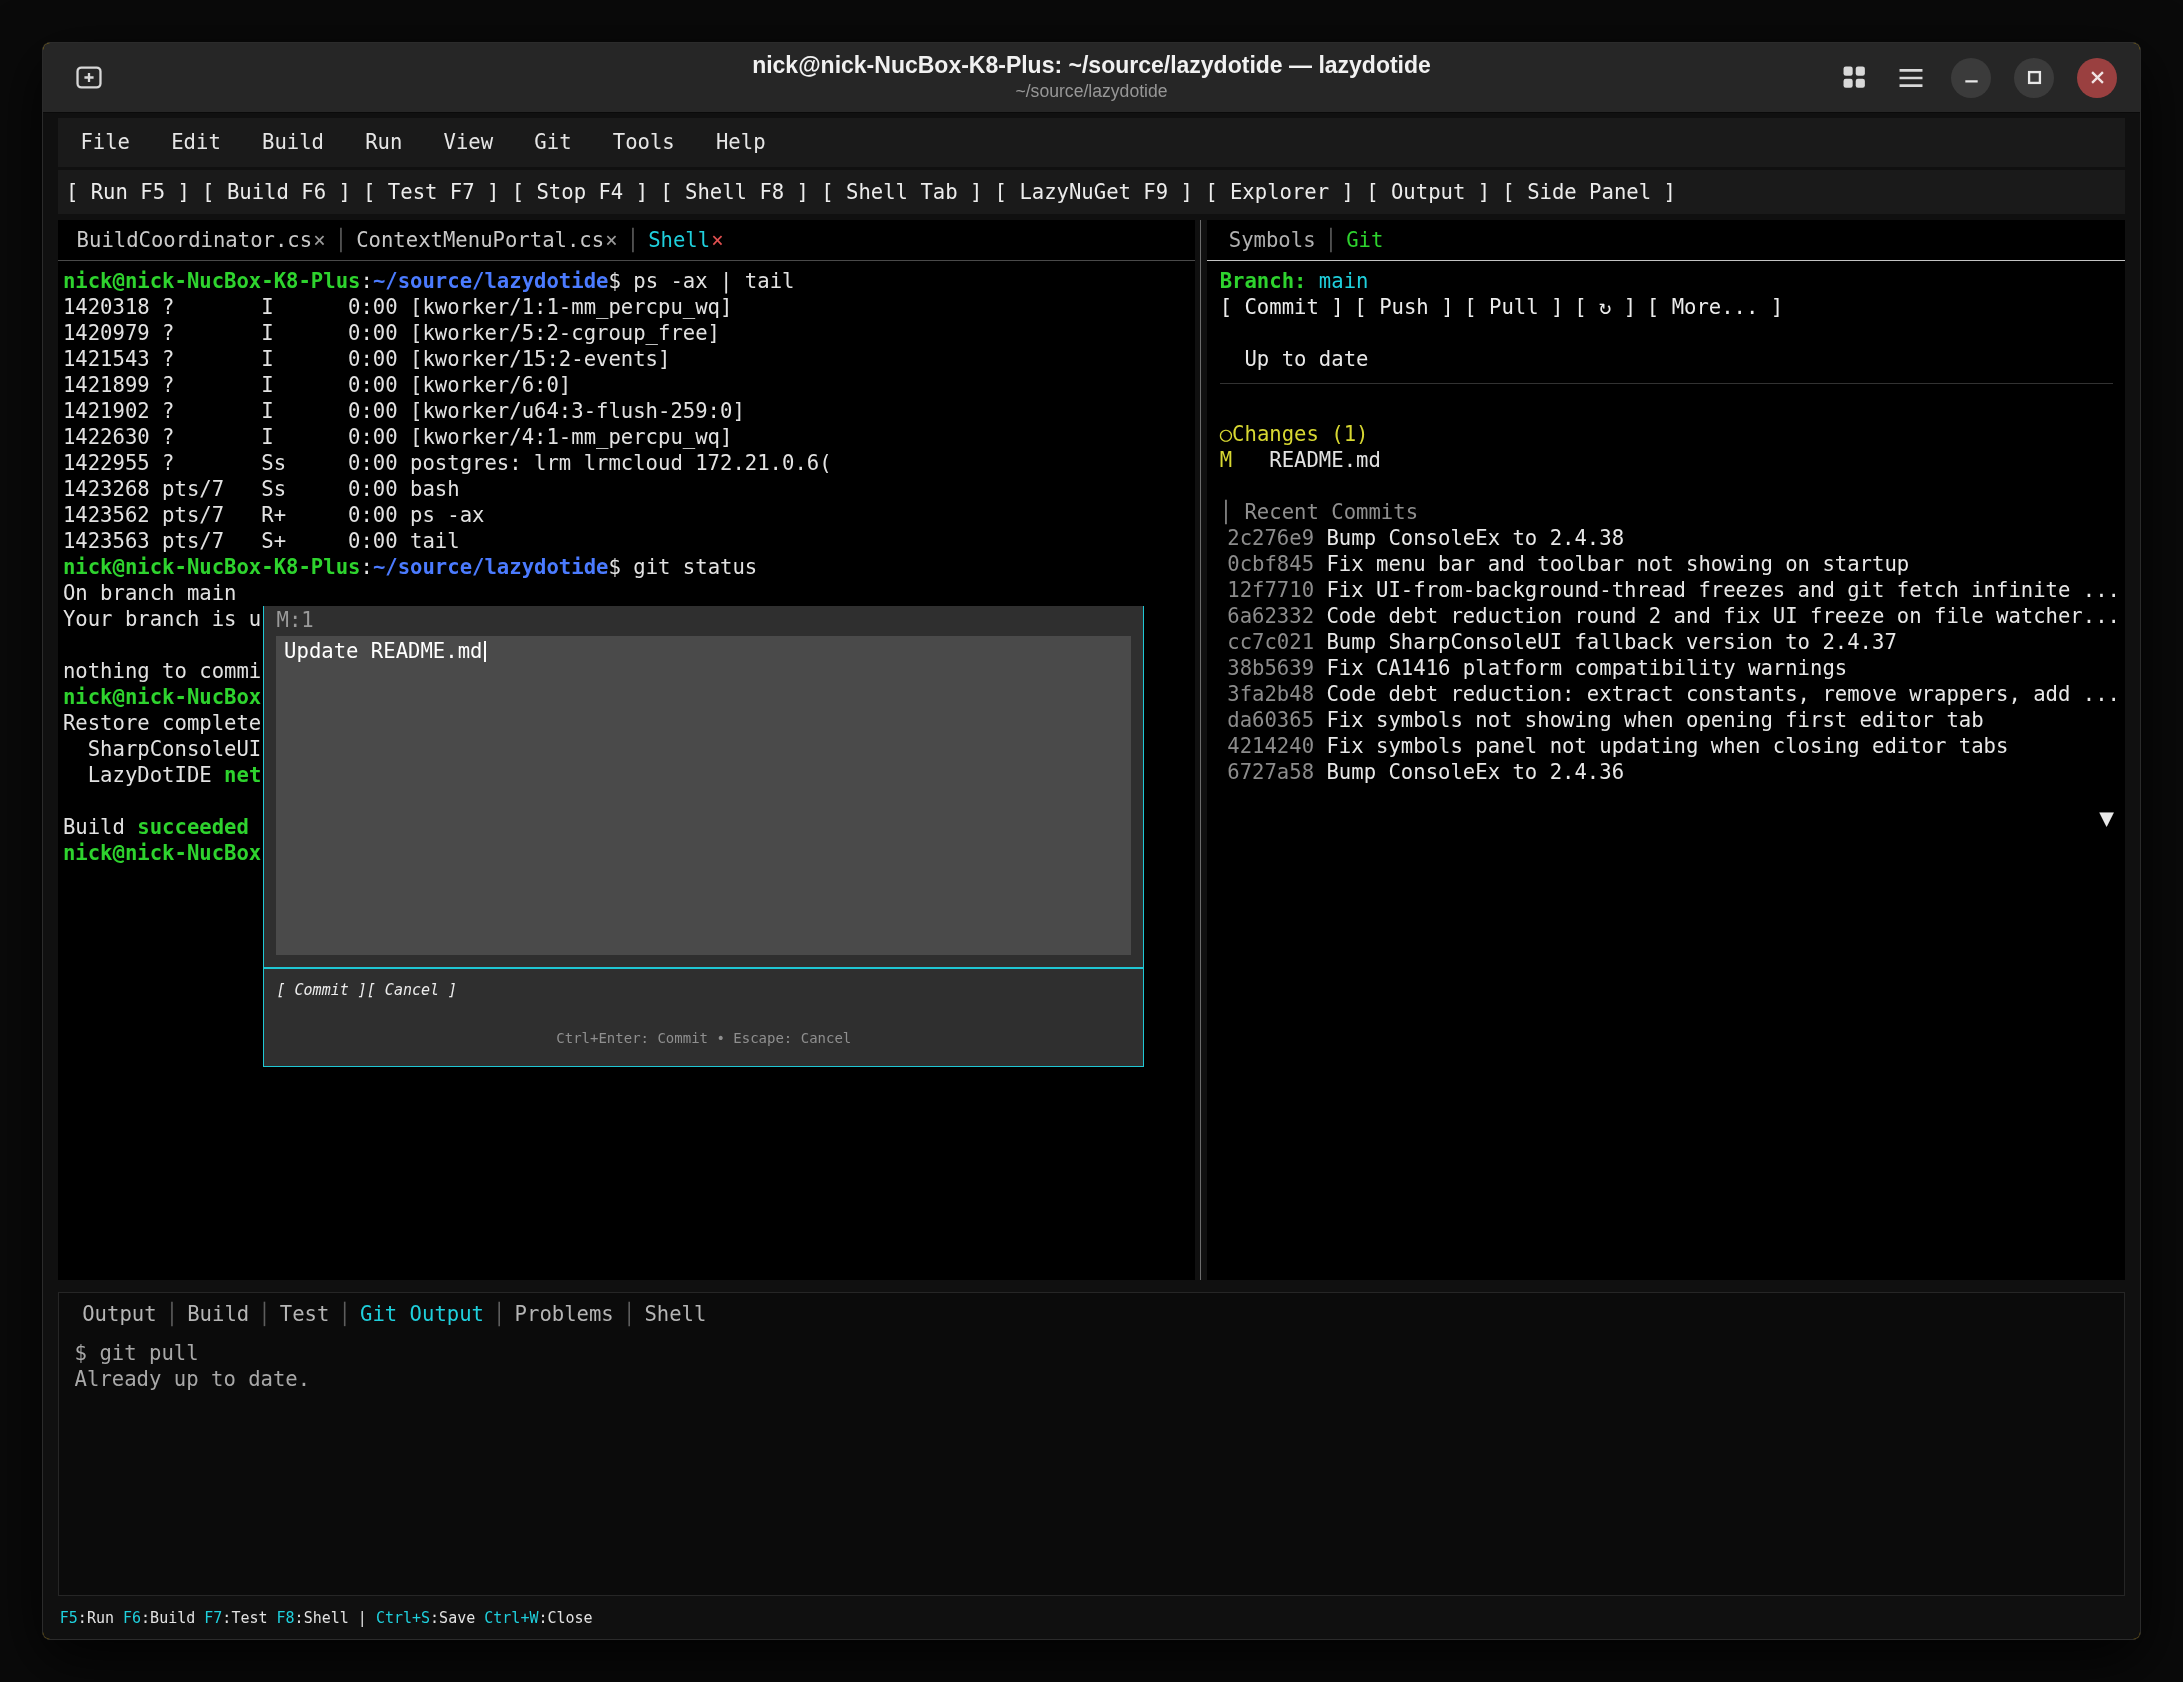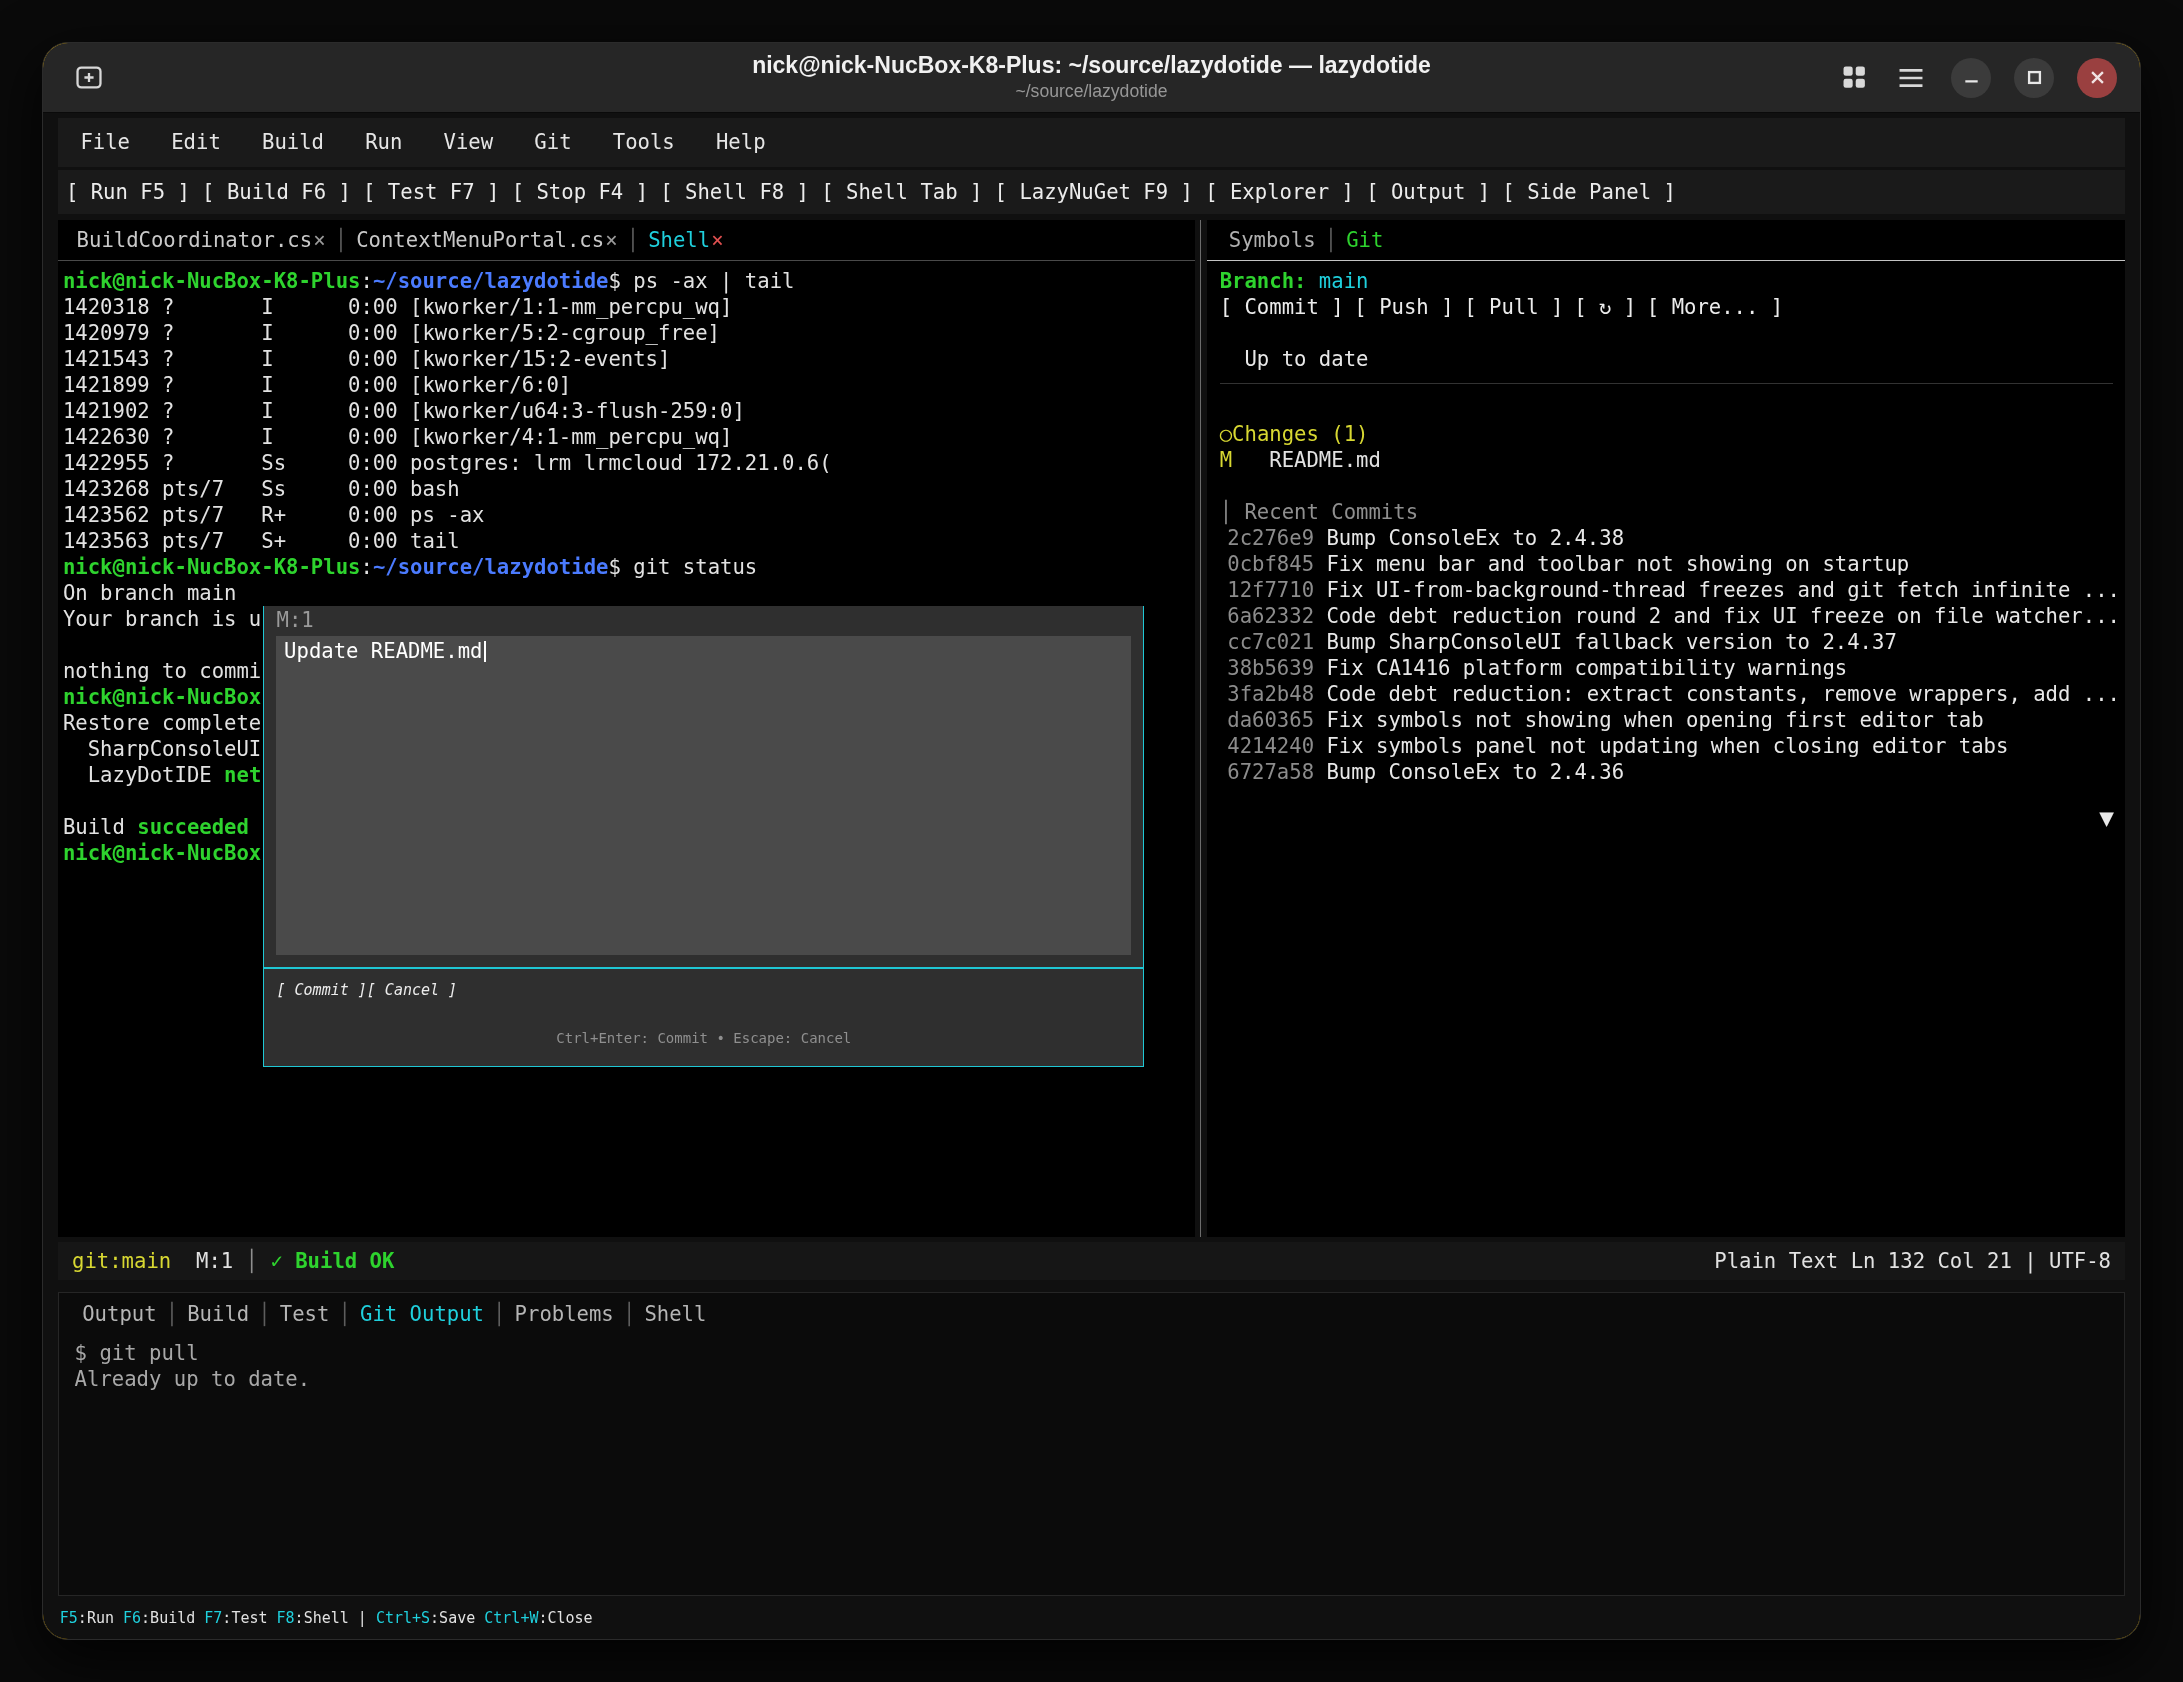--- a/index.html
+++ b/index.html
@@ -5,7 +5,7 @@
   * { margin:0; padding:0; box-sizing:border-box; }
   html,body { width:2183px; height:1682px; background:#0a0a0a; font-family:"DejaVu Sans Mono", monospace; }
 
-  .window { position:absolute; inset:42px; background:#eab308; border-radius:26px; overflow:hidden;
+  .window { position:absolute; inset:42px; background:#eab308; border-radius:8px; overflow:hidden;
             border:0.8px solid #2b2b2b; box-shadow:0 18.3px 61px rgba(0,0,0,.85);
             display:flex; flex-direction:column; }
 

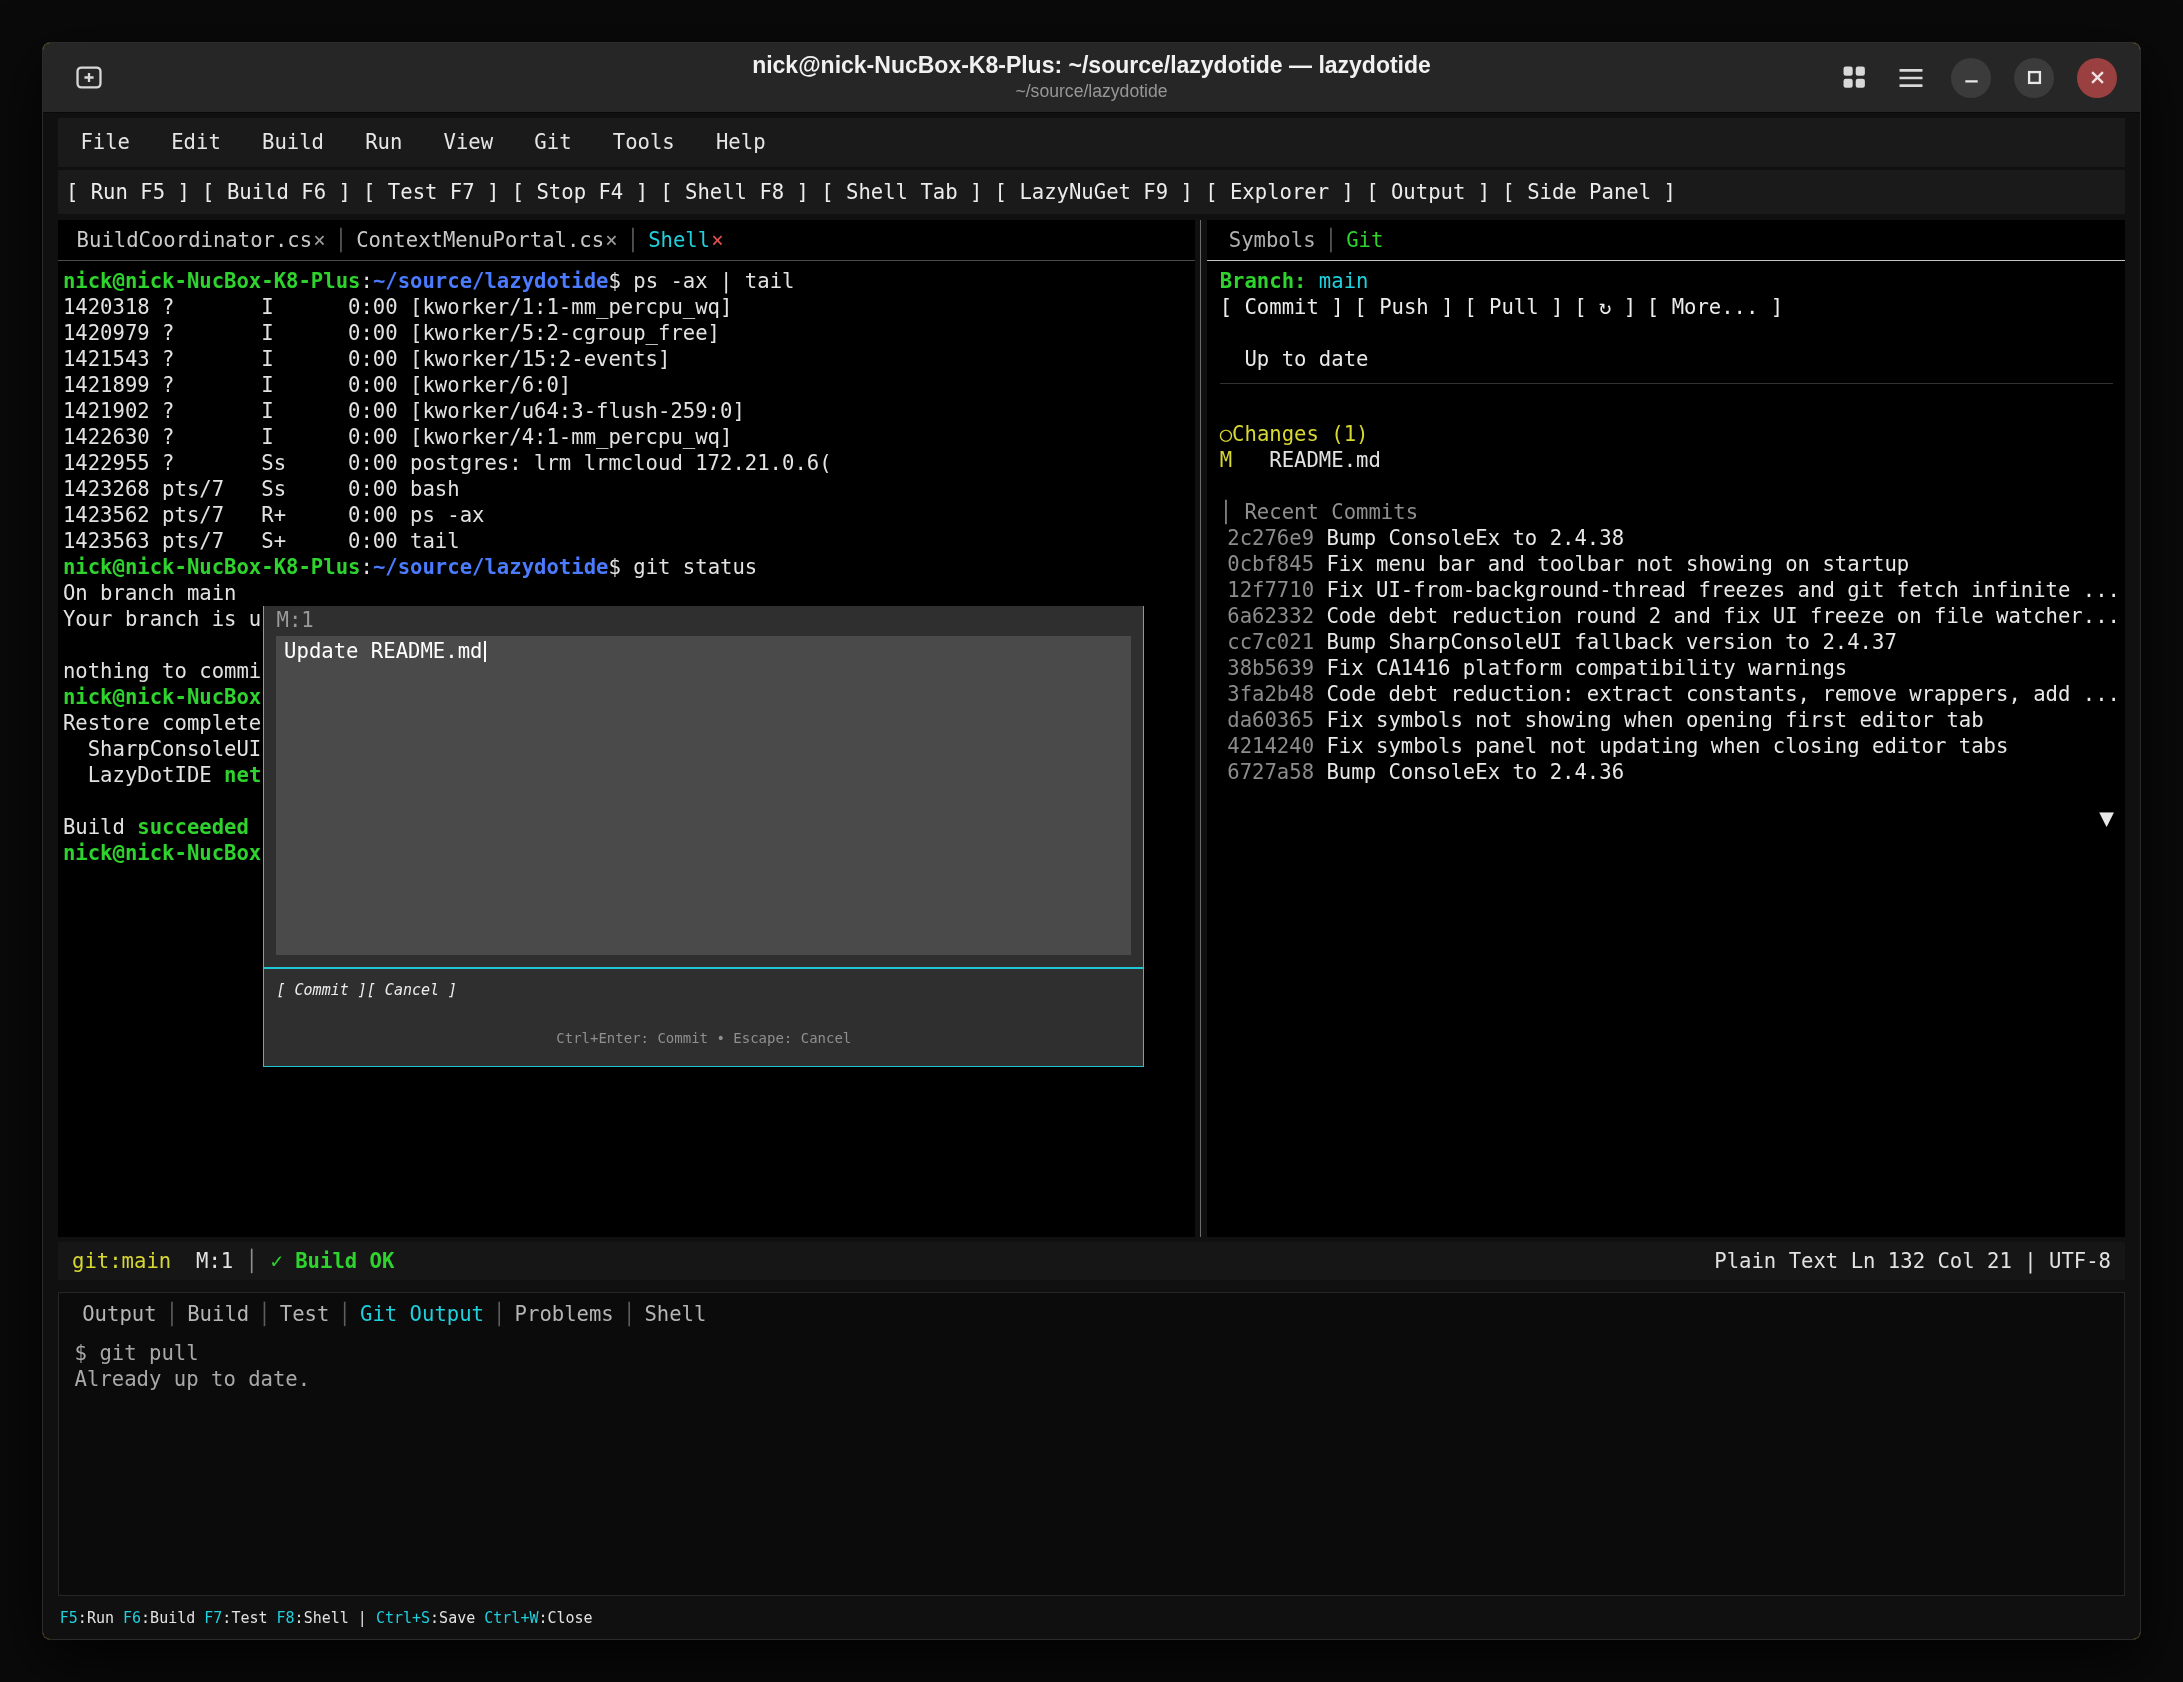--- a/index.html
+++ b/index.html
@@ -249,10 +249,6 @@
       </div>
     </div>
 
-    <div class="statusbar">
-      <div><span class="t-yellow">git:main</span><span class="t-def">  M:1 </span><span class="t-gray">│ </span><span class="t-green">✓ Build OK</span></div>
-      <div class="t-def">Plain Text Ln 132 Col 21 | UTF-8</div>
-    </div>
 
     <div class="bottom-panel">
       <div class="bottom-tabs"><div class="bottom-tab">Output</div><span class="tab-sep">│</span><div class="bottom-tab">Build</div><span class="tab-sep">│</span><div class="bottom-tab">Test</div><span class="tab-sep">│</span><div class="bottom-tab active">Git Output</div><span class="tab-sep">│</span><div class="bottom-tab">Problems</div><span class="tab-sep">│</span><div class="bottom-tab">Shell</div></div>

